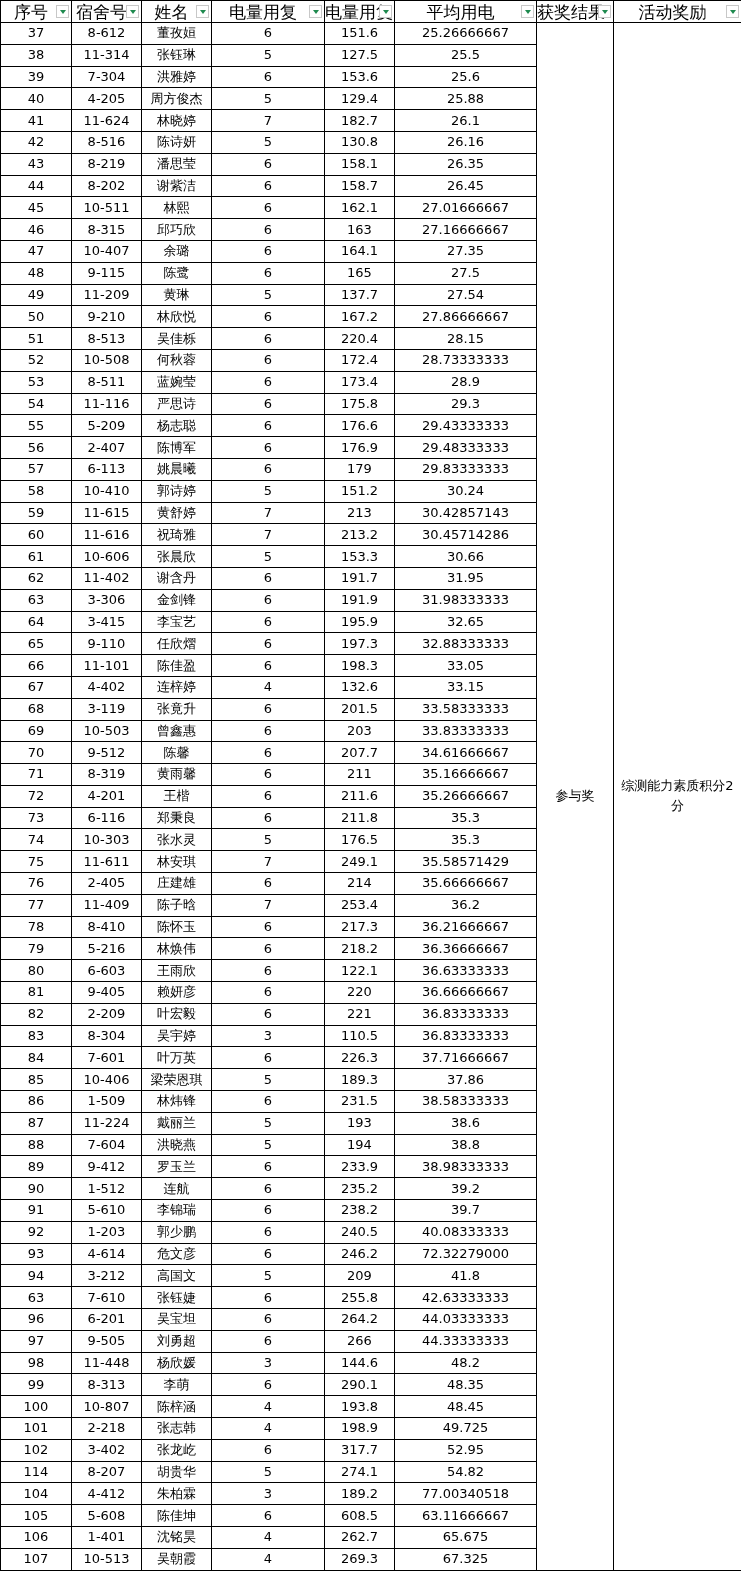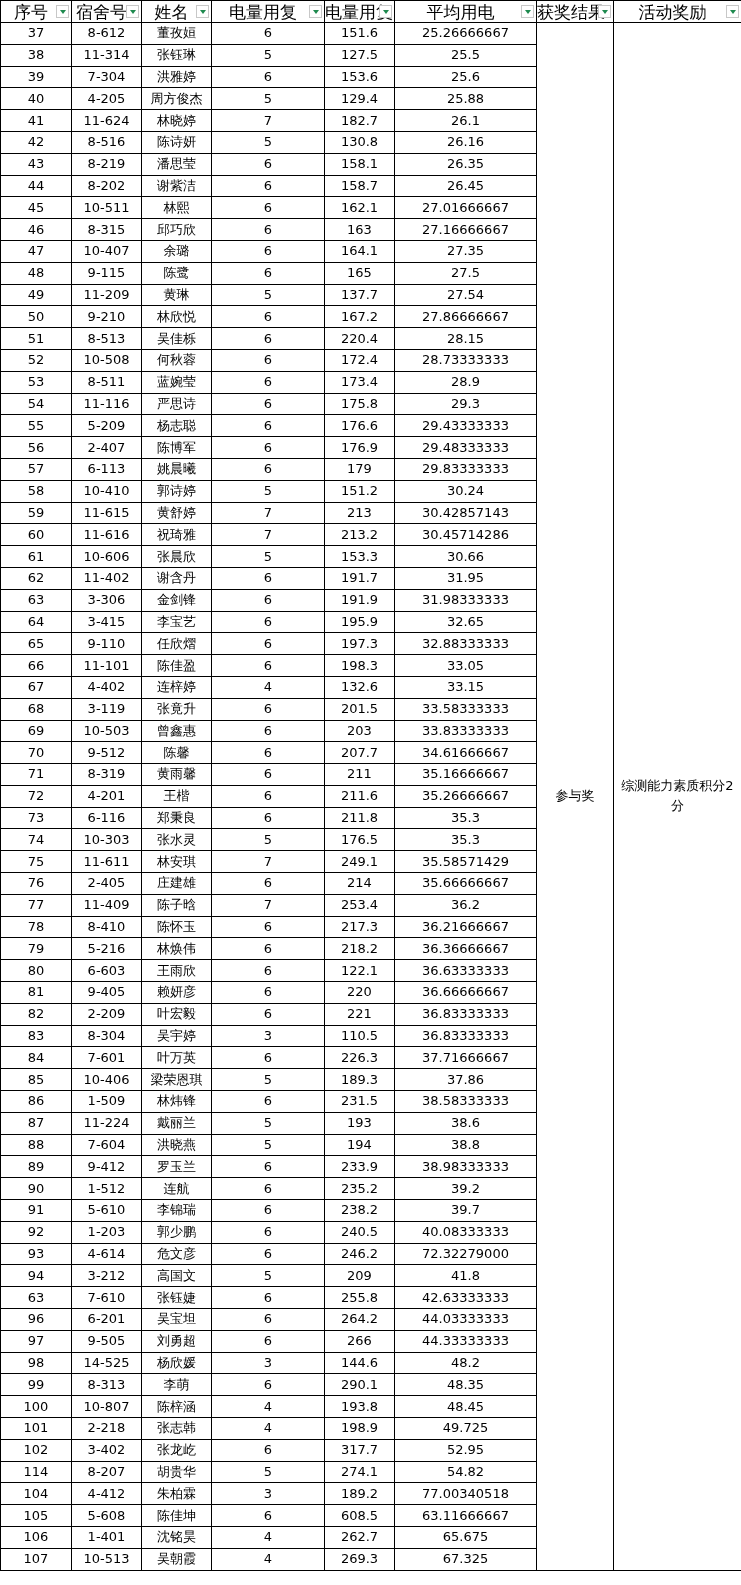--- a/index.html
+++ b/index.html
@@ -555,7 +555,7 @@
         </tr>
         <tr>
           <td>98</td>
-          <td>14-525</td>
+          <td>11-448</td>
           <td>杨欣媛</td>
           <td>3</td>
           <td>144.6</td>

